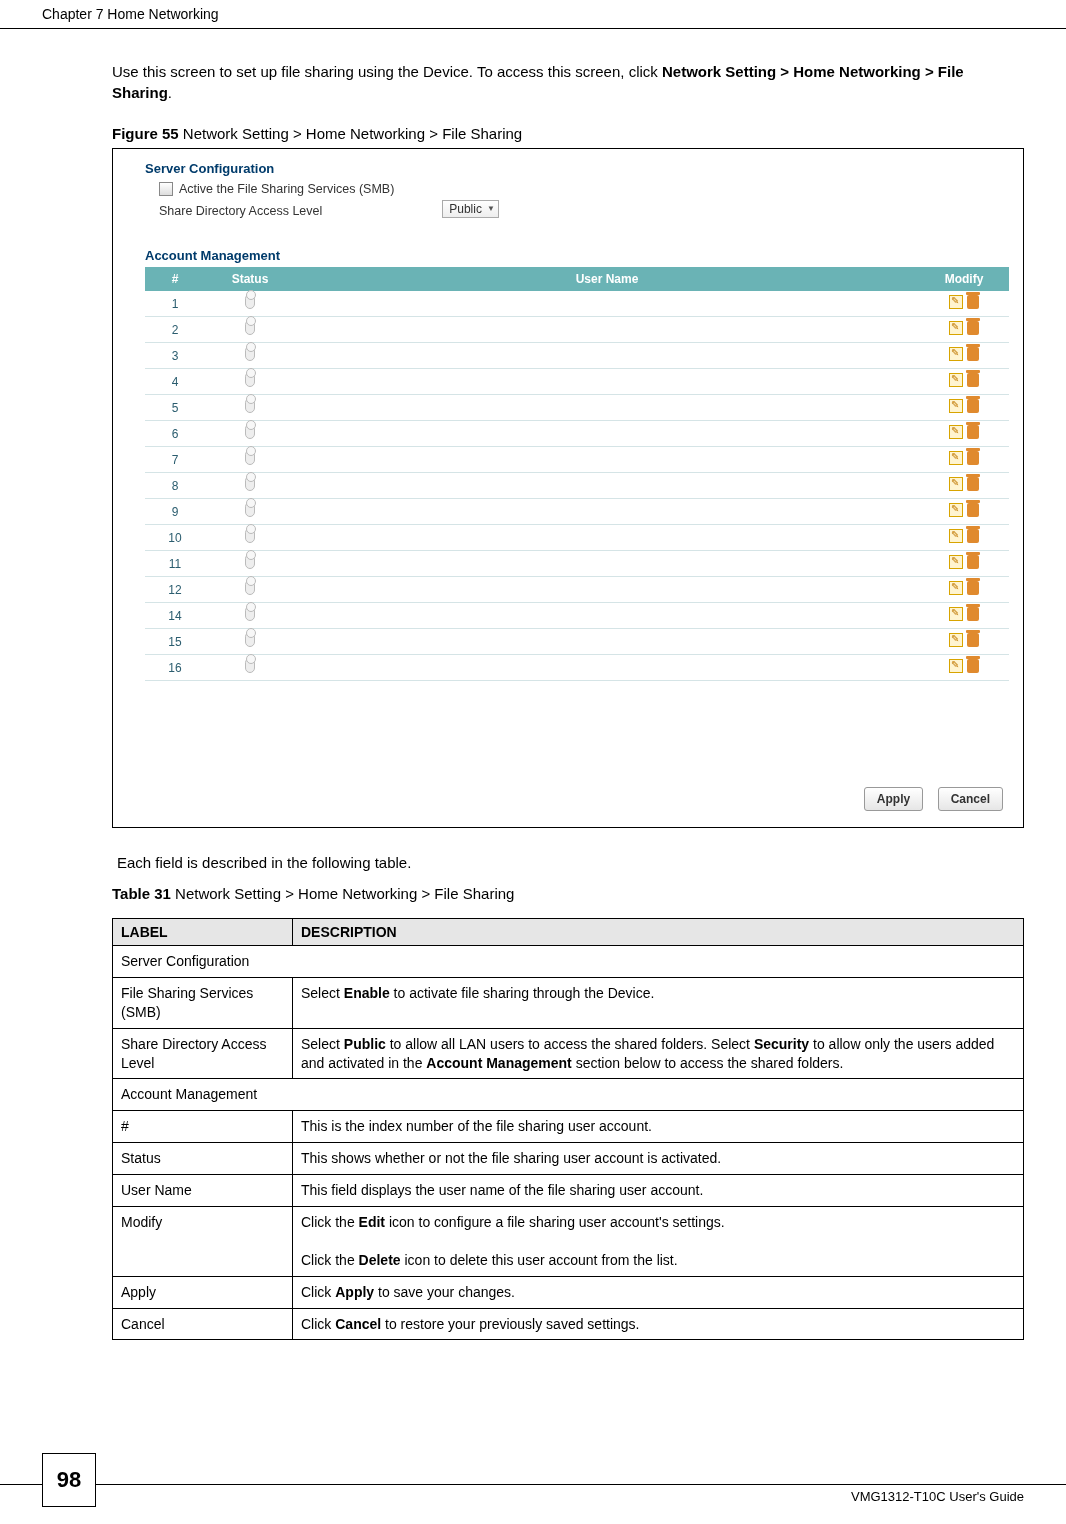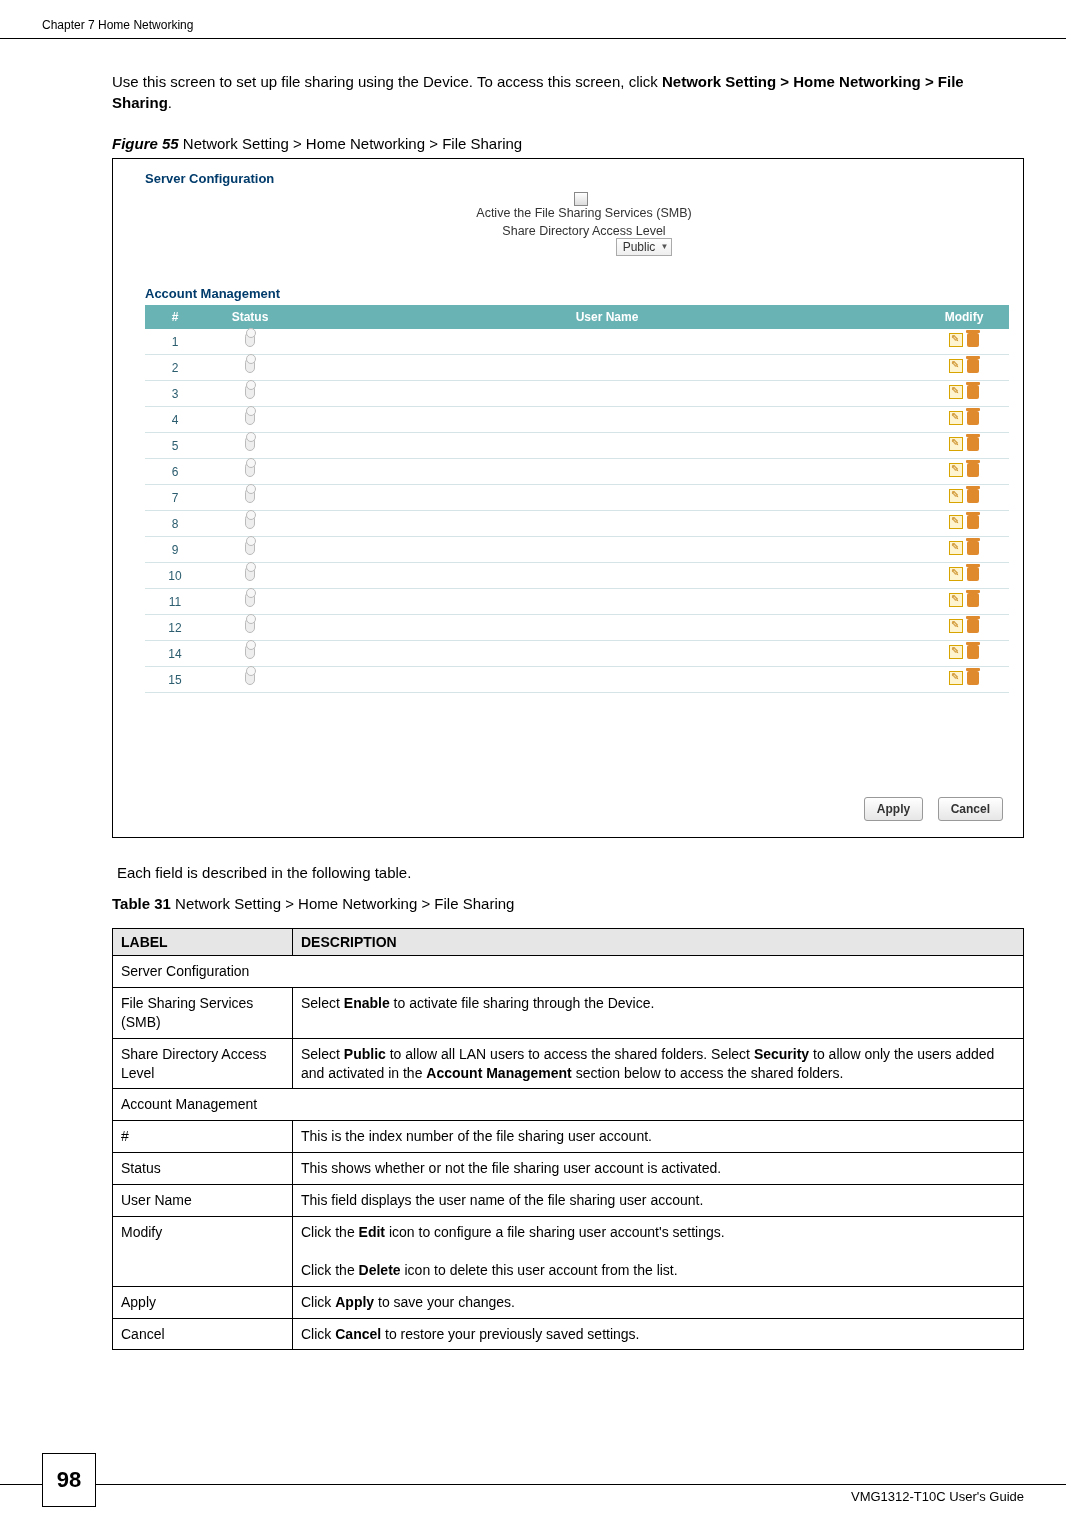--- a/index.html
+++ b/index.html
@@ -13,8 +13,8 @@
   }
   .header-bar {
     border-bottom: 1.5px solid #000;
-    padding: 18px 42px 6px 42px;
-    font-size: 12px;
+    padding: 6px 42px 6px 42px;
+    font-size: 14px;
   }
   .content {
     padding: 32px 42px 0 112px;

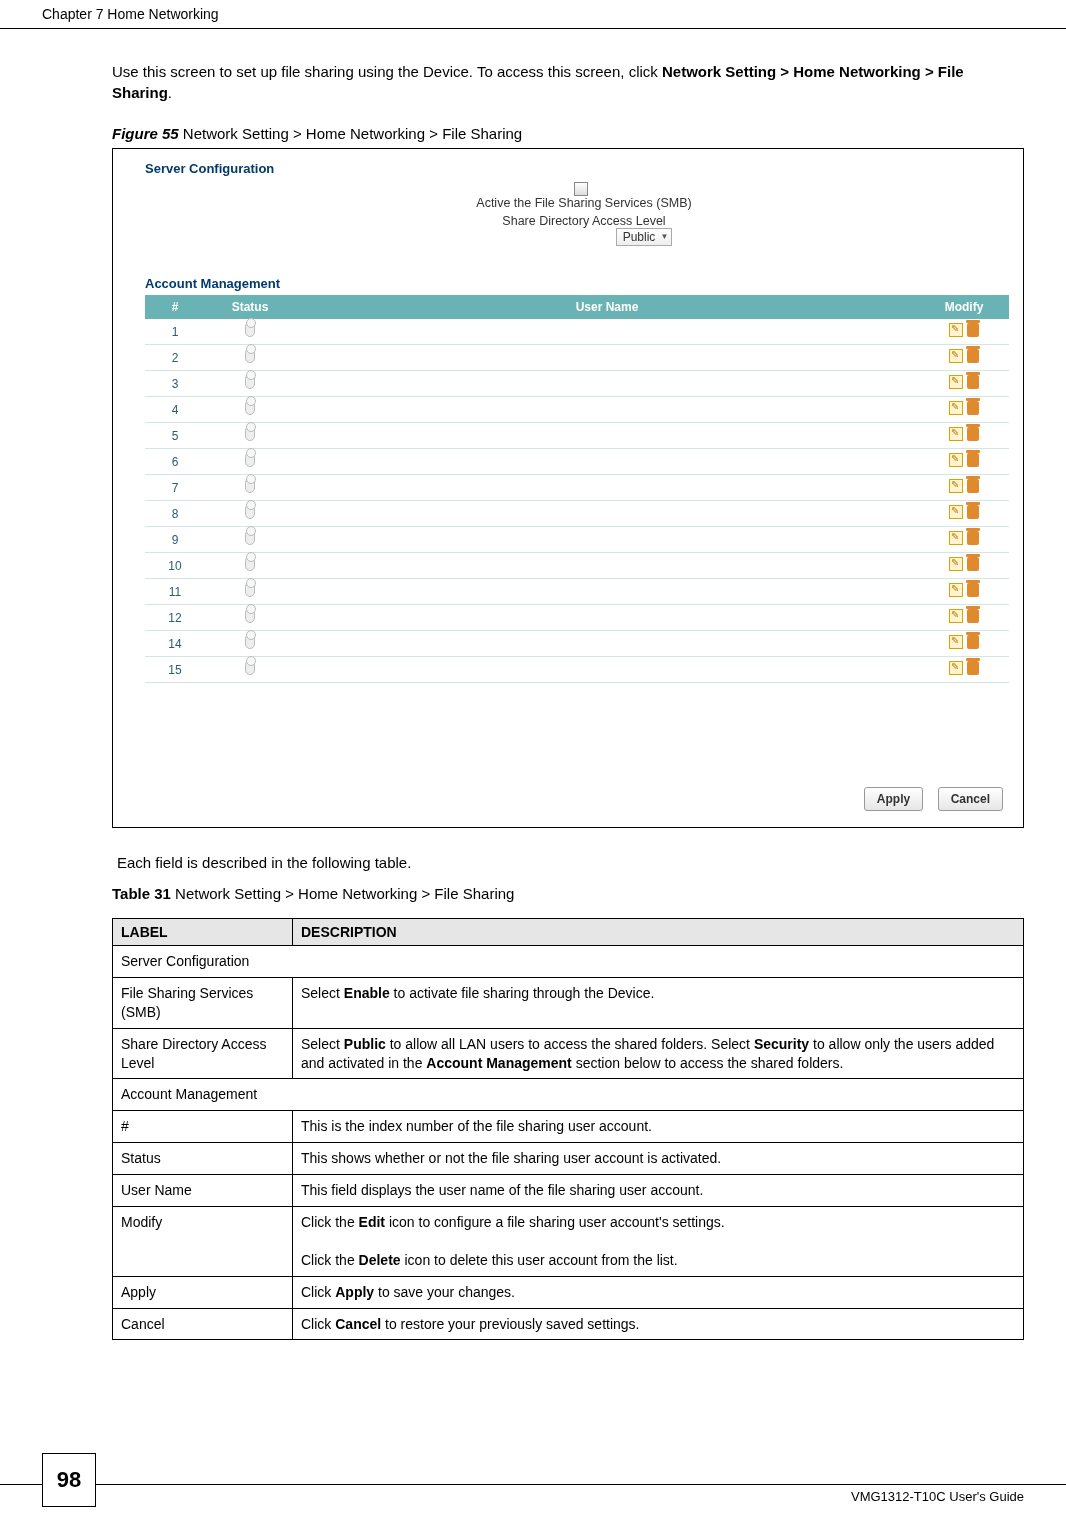--- a/index.html
+++ b/index.html
@@ -21,7 +21,7 @@
   }
   .intro { font-size: 15px; line-height: 1.4; margin-bottom: 22px; }
   .figcap { font-size: 15px; margin-bottom: 6px; }
-  .figcap .fb { font-weight: bold; font-style: italic; }
+  .figcap .fb { font-weight: bold; }
   .figbox {
     border: 1px solid #000;
     padding: 12px 14px 16px 32px;

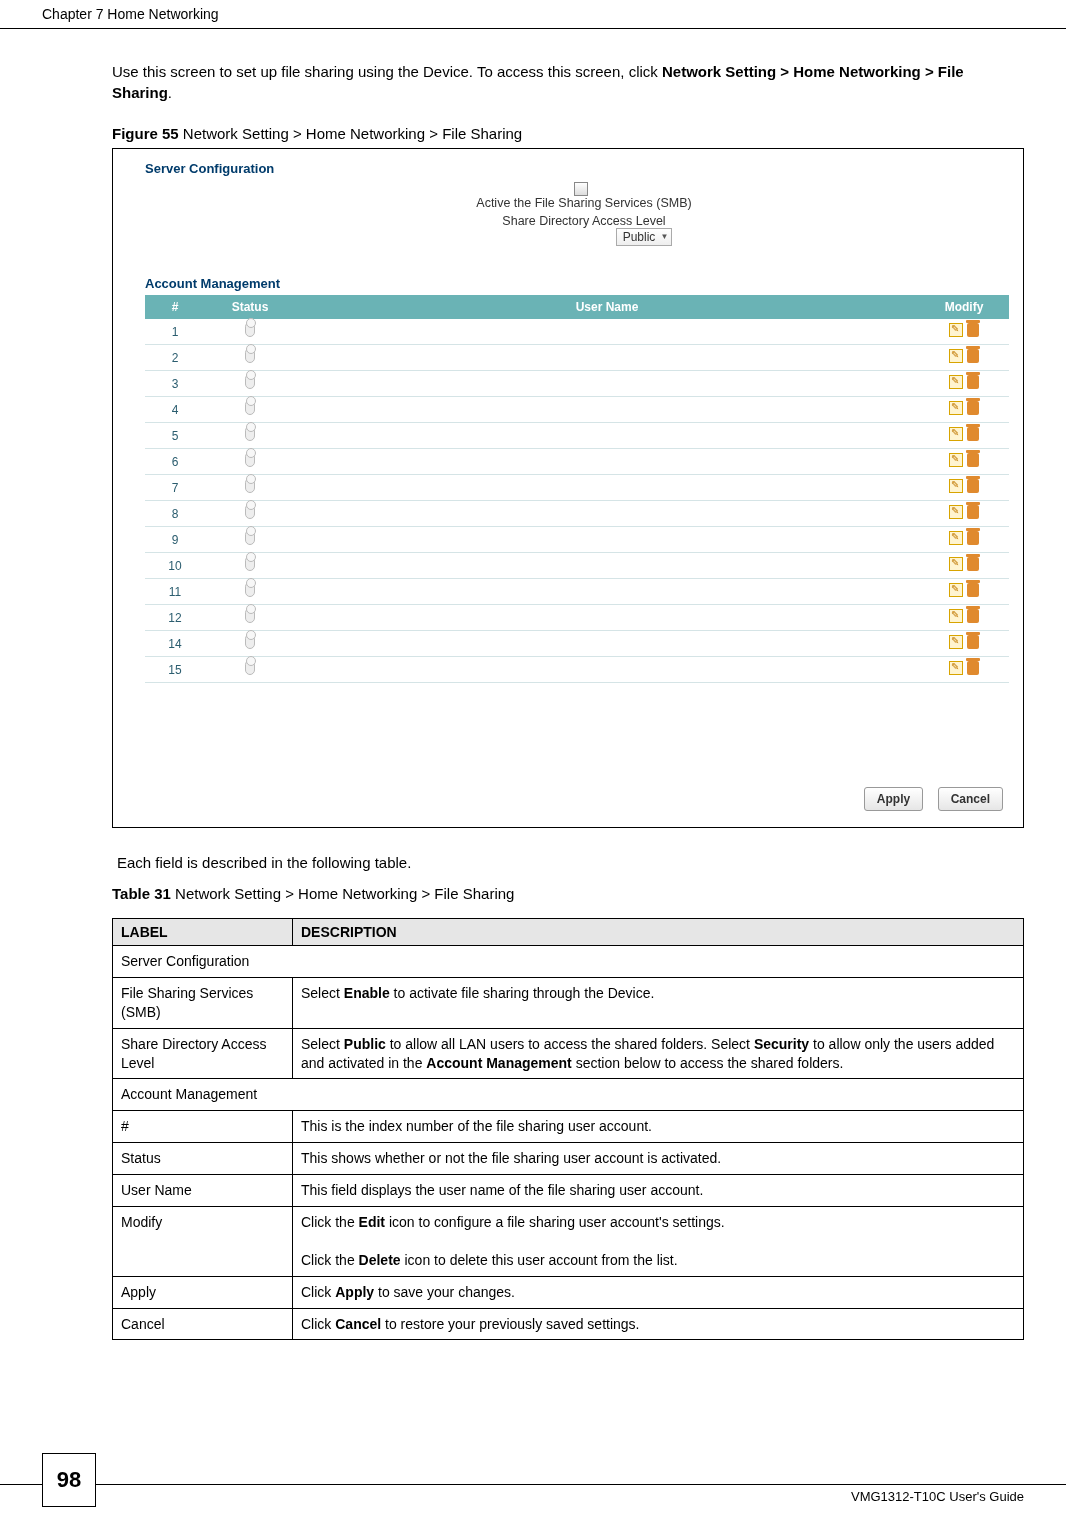--- a/index.html
+++ b/index.html
@@ -29,7 +29,7 @@
     height: 680px;
   }
   .srvconf-title { color: #003b6b; font-weight: bold; font-size: 13px; margin-bottom: 6px; }
-  .srvrow { margin: 4px 0 4px 14px; font-size: 12.5px; color: #333; display: flex; align-items: center; flex-direction: column; }
+  .srvrow { margin: 4px 0 4px 14px; font-size: 12.5px; color: #333; display: flex; align-items: flex-end; }
   .srvrow .cb {
     display: inline-block; width: 14px; height: 14px; border: 1px solid #888;
     background: linear-gradient(#fff,#ddd); margin-right: 6px;

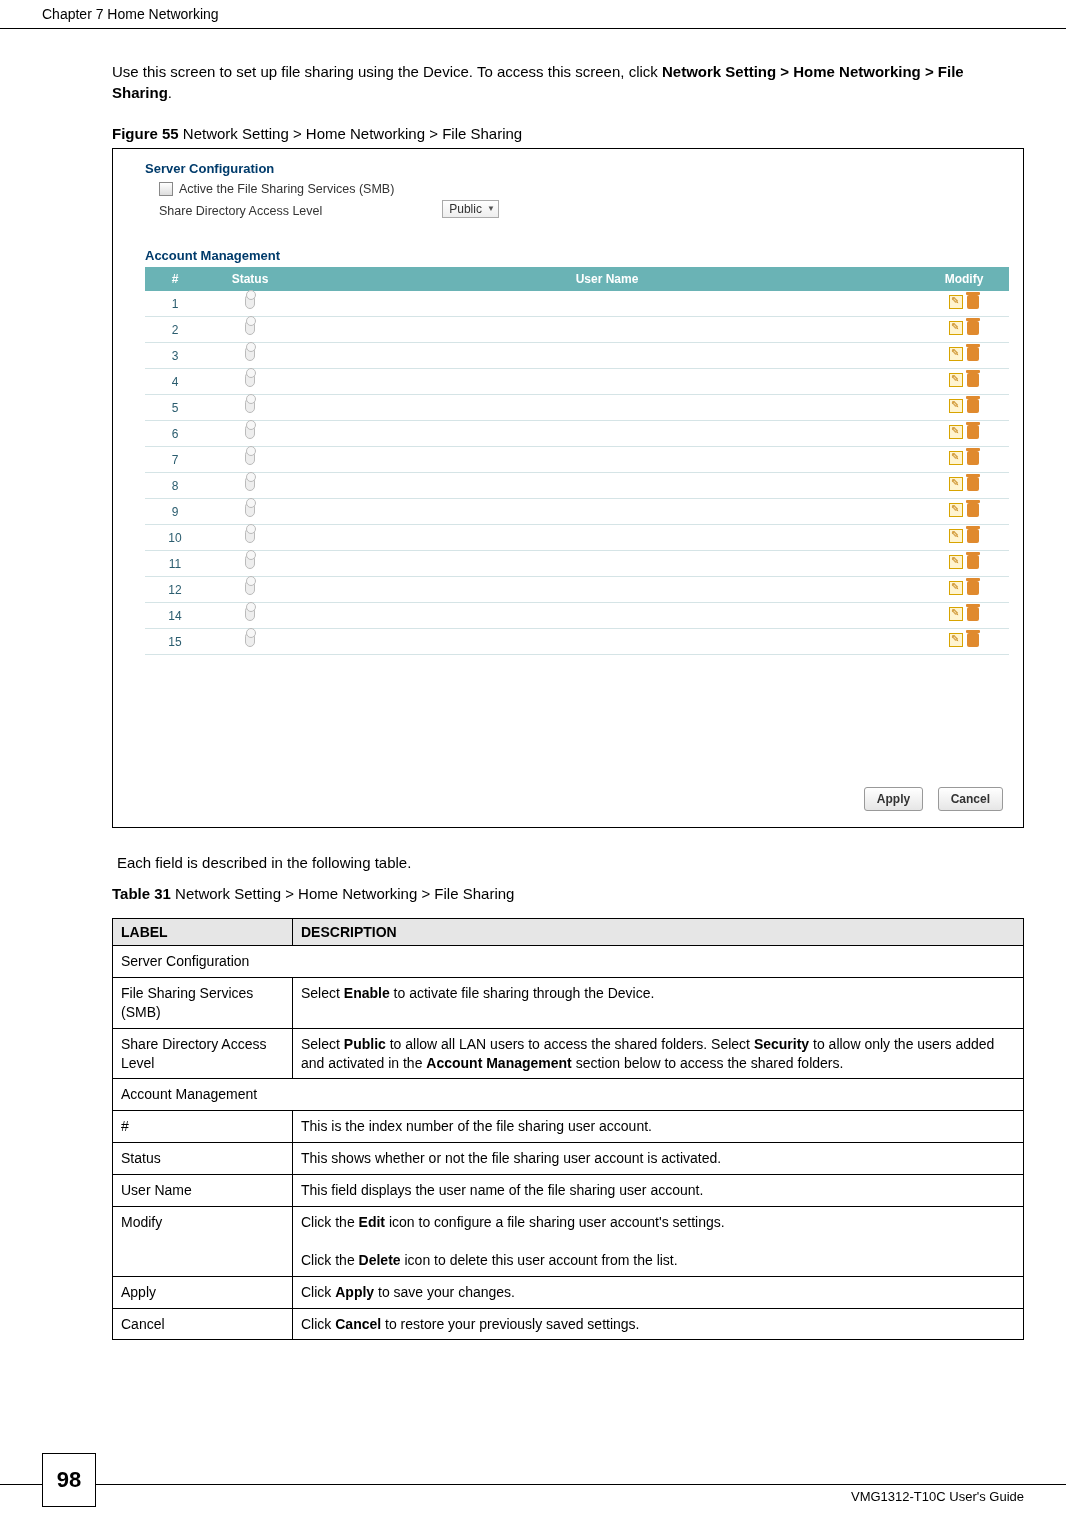--- a/index.html
+++ b/index.html
@@ -233,6 +233,12 @@
             <td></td>
             <td class="col-mod"><span class="modicons"><span class="ico-edit"></span><span class="ico-del"></span></span></td>
           </tr>
+          <tr>
+            <td class="col-num">16</td>
+            <td class="col-stat"><span class="bulb"></span></td>
+            <td></td>
+            <td class="col-mod"><span class="modicons"><span class="ico-edit"></span><span class="ico-del"></span></span></td>
+          </tr>
         </tbody>
     </table>
 

